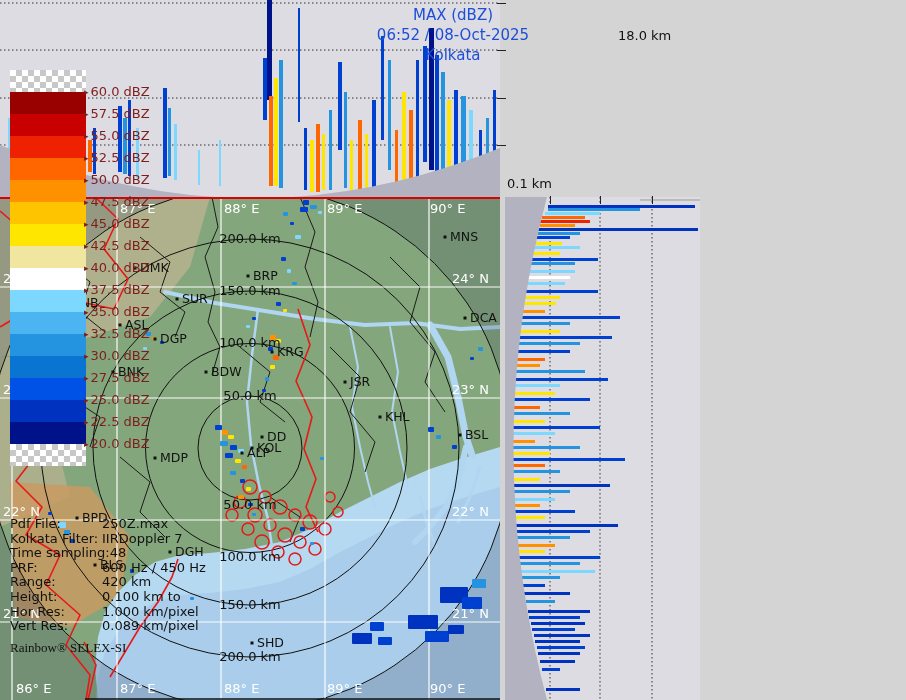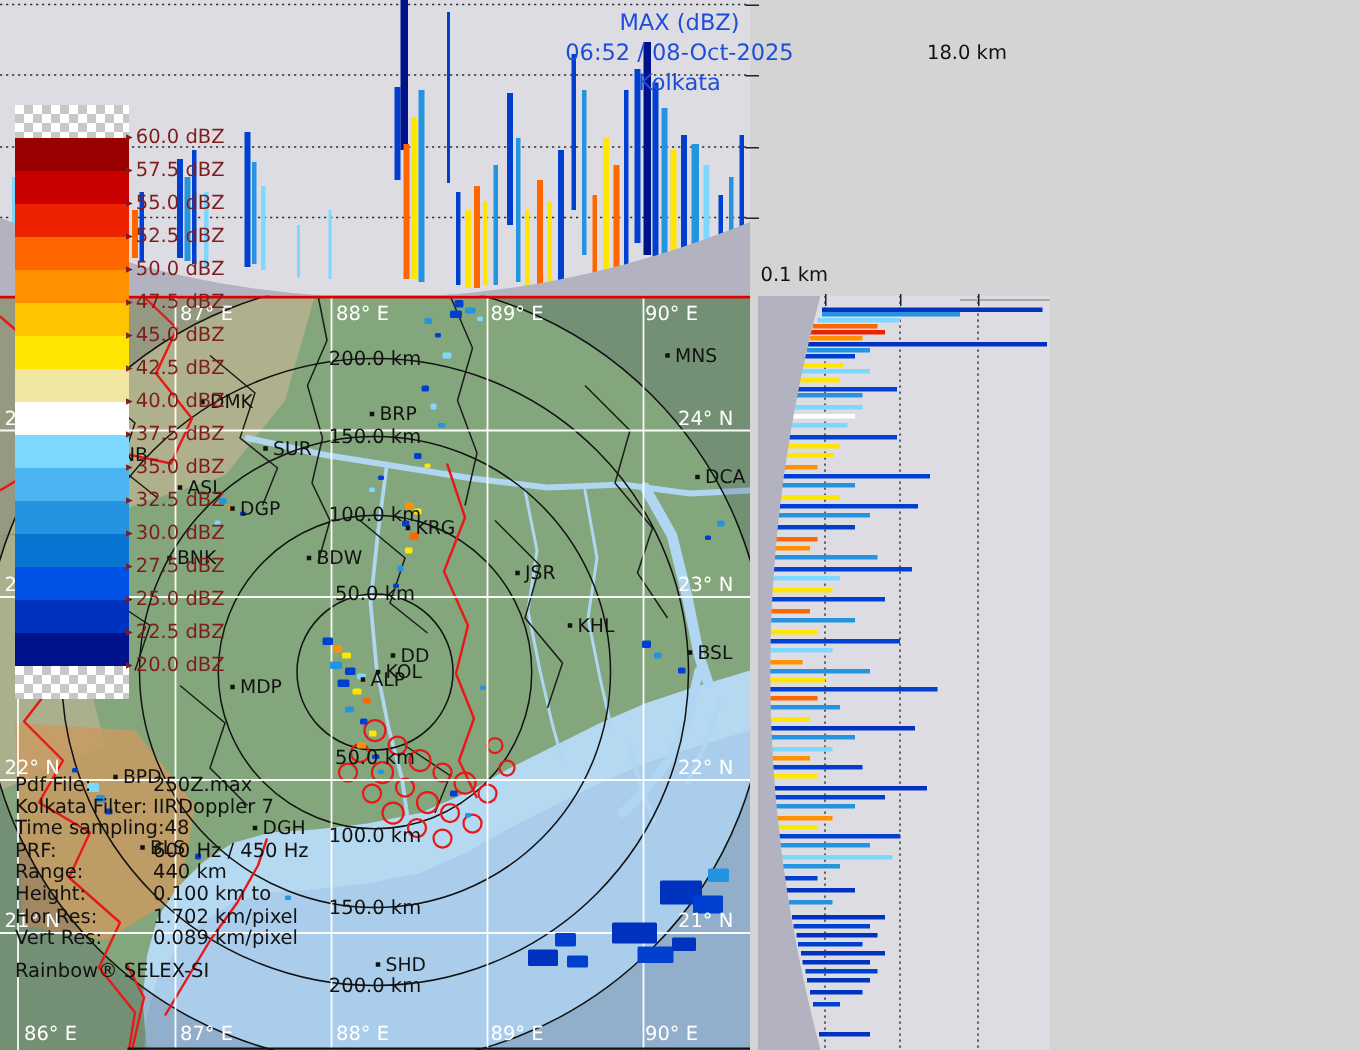--- a/index.html
+++ b/index.html
@@ -484,7 +484,7 @@
           </div>
           <div class="meta-row">
             <div class="meta-label">Range:</div>
-            <div class="meta-value">440 km</div>
+            <div class="meta-value">420 km</div>
           </div>
           <div class="meta-row">
             <div class="meta-label">Height:</div>

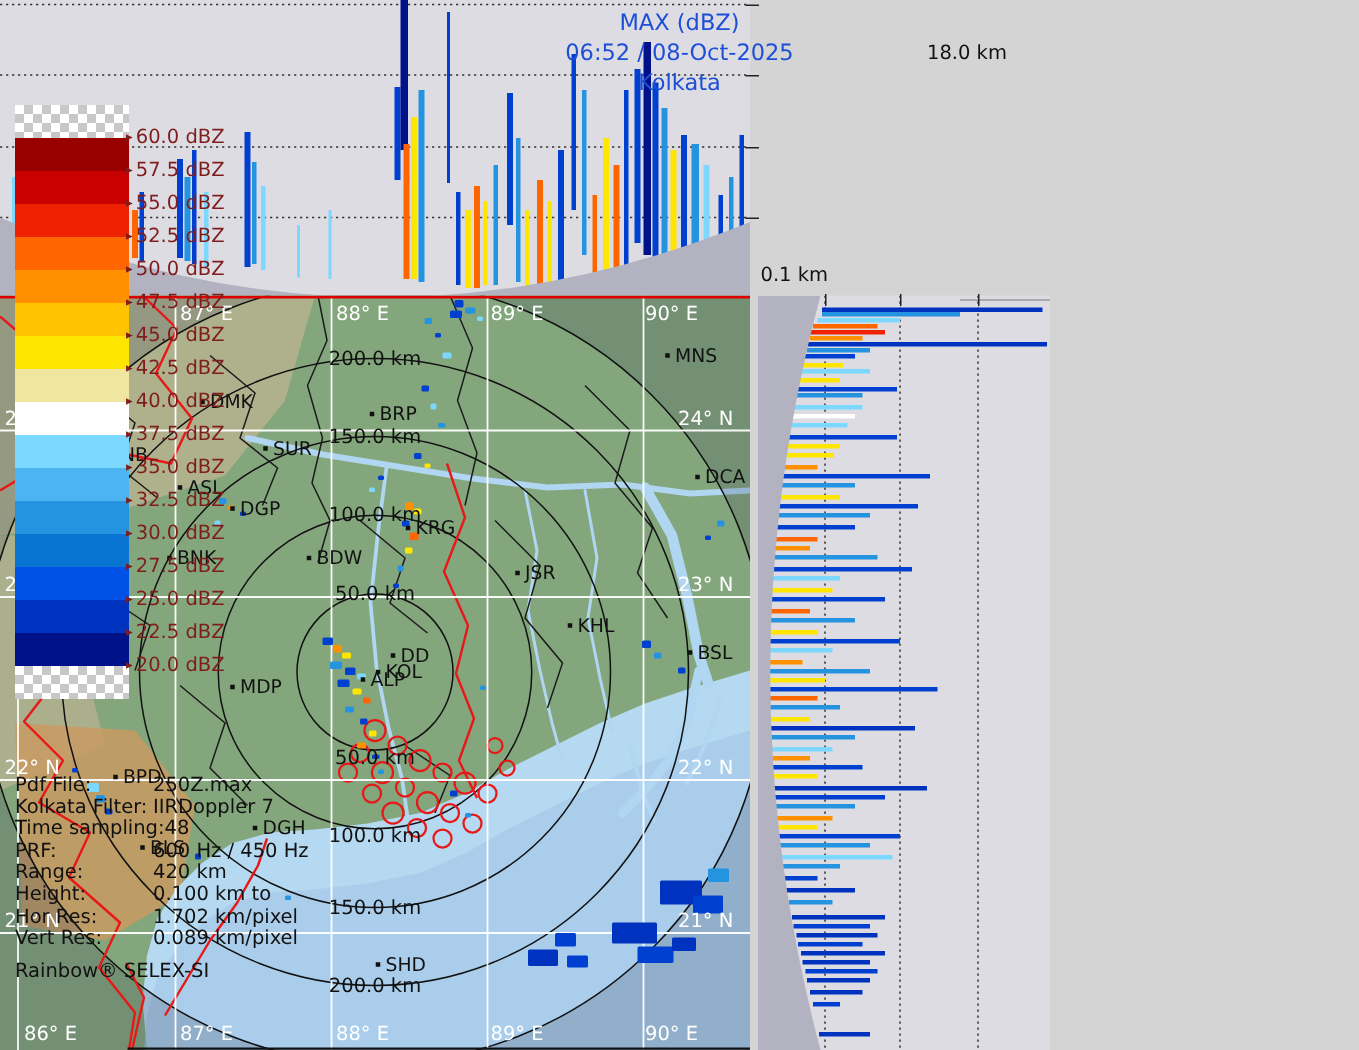--- a/index.html
+++ b/index.html
@@ -492,7 +492,7 @@
           </div>
           <div class="meta-row">
             <div class="meta-label">Hor Res:</div>
-            <div class="meta-value">1.702 km/pixel</div>
+            <div class="meta-value">1.000 km/pixel</div>
           </div>
           <div class="meta-row">
             <div class="meta-label">Vert Res:</div>

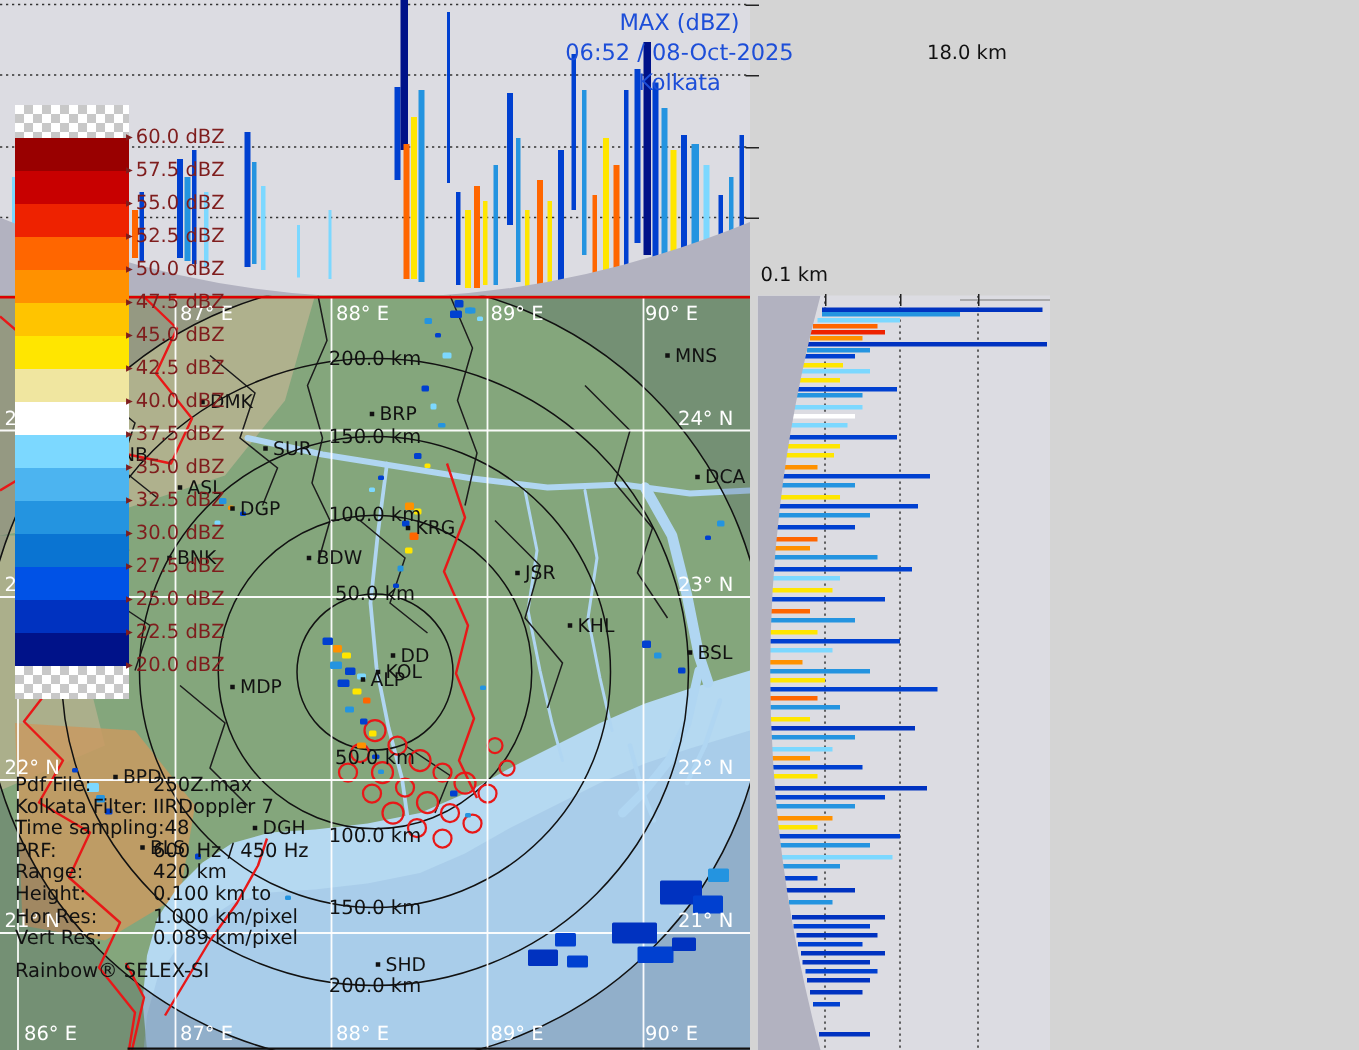--- a/index.html
+++ b/index.html
@@ -21,7 +21,7 @@
   .meta-row{display:flex;line-height:14.6px;}
   .meta-label{width:92px;flex:none;}
   .meta-value{white-space:nowrap;text-align:right;}
-  #meta-footer{margin-top:6px;}
+  #meta-footer{margin-top:6px;font-family:Liberation Serif, serif;}
   .axis-label{position:absolute;font-size:13px;color:#111;white-space:nowrap;}
   #lbl-top-height{left:618px;top:3px;margin-top:25px;}
   #lbl-bot-height{left:507px;top:176px;}

